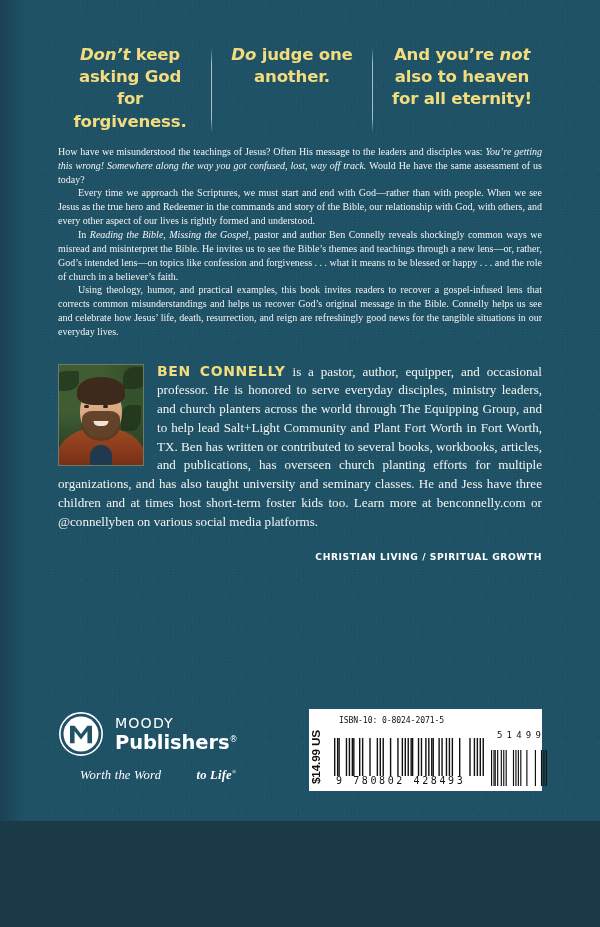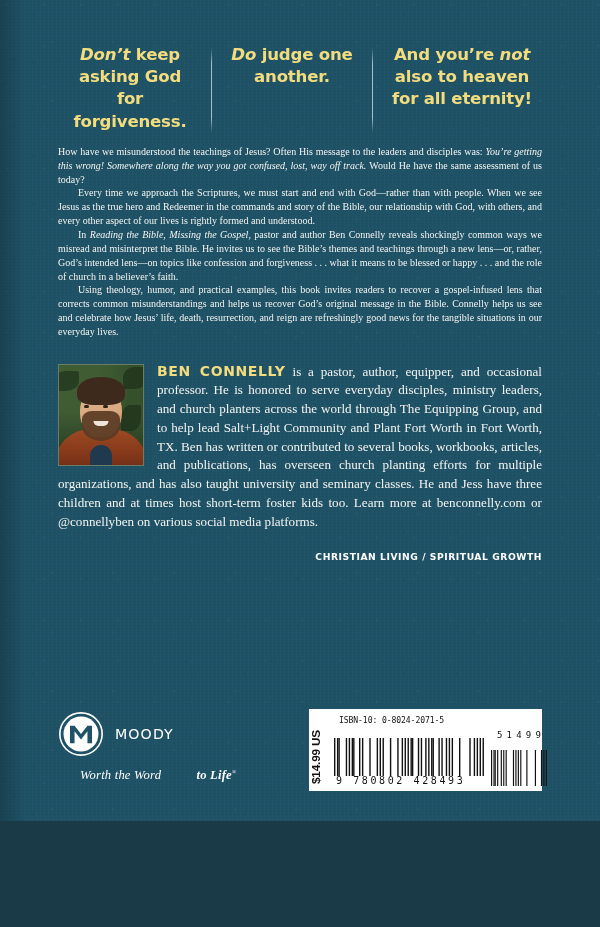--- a/index.html
+++ b/index.html
@@ -397,6 +397,7 @@
         </svg>
         <div class="logo-words">
           <span class="w1">MOODY</span>
+          <span class="w2"><span>Publishers</span><sup>®</sup></span>
         </div>
       </div>
       <div class="tagline"><span>Worth the Word </span><b>to Life</b><sup>®</sup></div>

